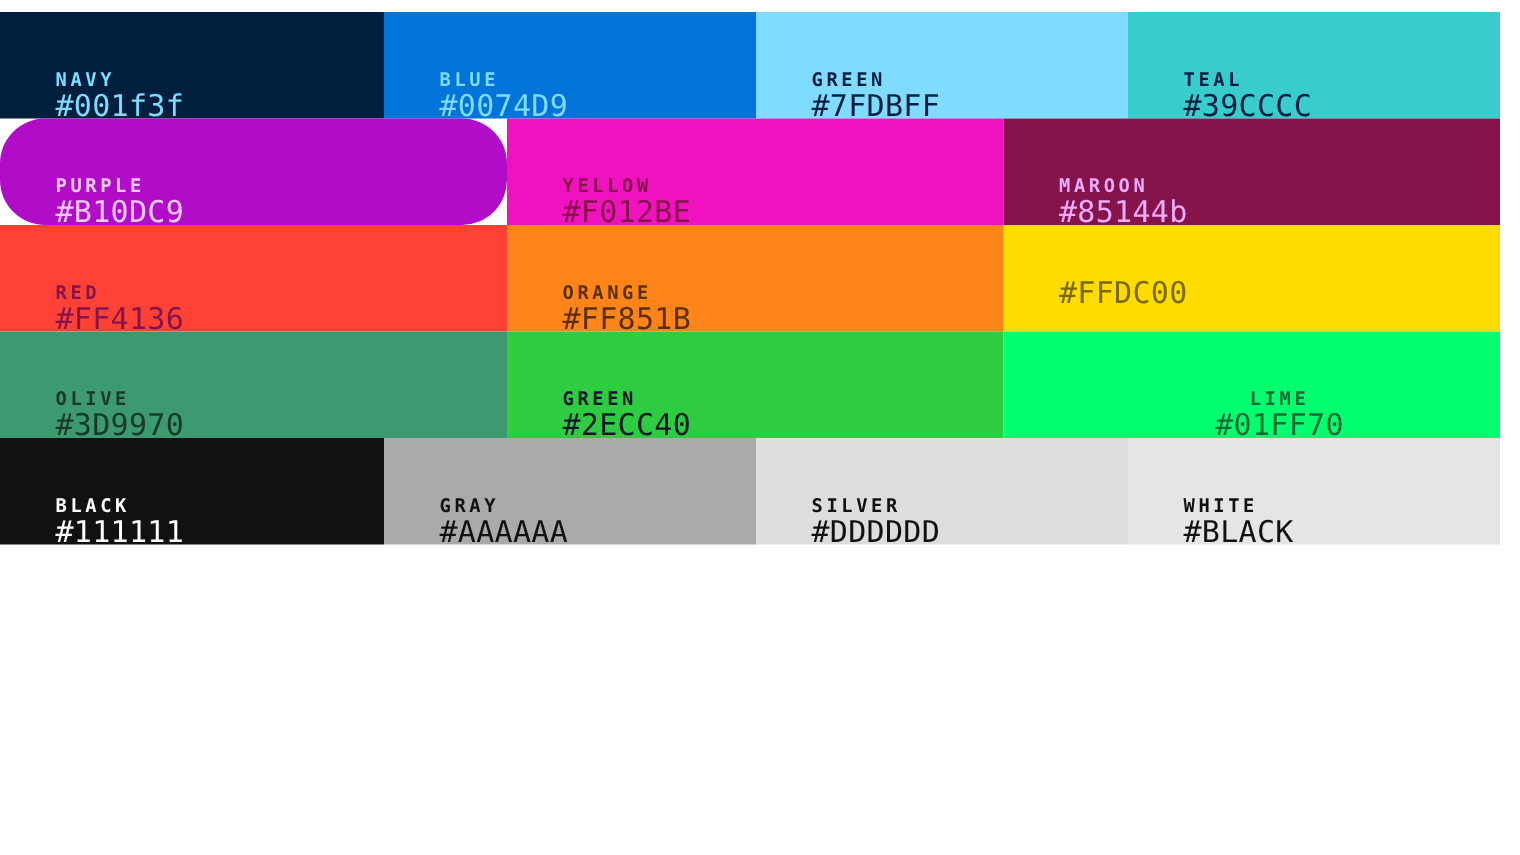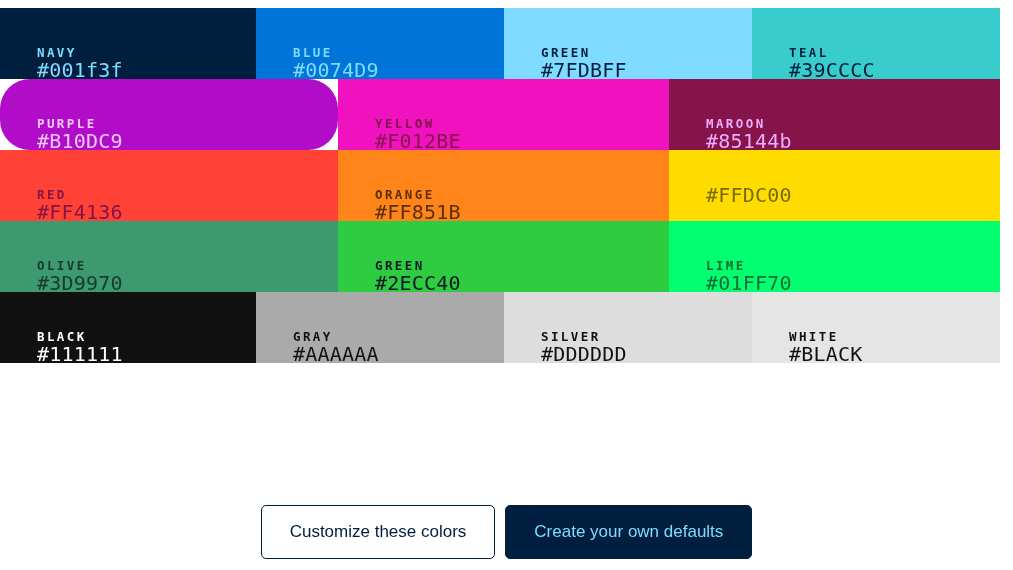--- a/index.html
+++ b/index.html
@@ -147,7 +147,7 @@
           <div class="swatch-name">GREEN</div>
           <div class="swatch-hex">#2ECC40</div>
         </div>
-        <div class="swatch" style="background-color: rgb(1, 255, 112); color: rgb(19, 107, 53); width: 331px; flex: 0 0 331px;">
+        <div class="swatch" style="background-color: rgb(1, 255, 112); color: rgb(19, 107, 53); width: 331px; flex: 0 0 331px; text-align: center;">
           <div class="swatch-name">LIME</div>
           <div class="swatch-hex">#01FF70</div>
         </div>

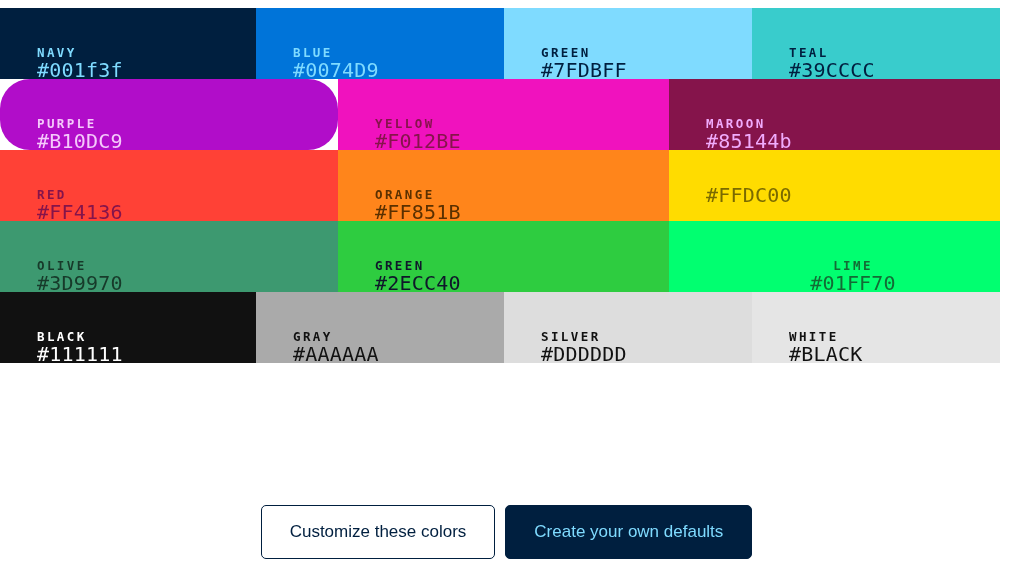--- a/index.html
+++ b/index.html
@@ -172,10 +172,6 @@
       </div>
     </div>
 
-  <div class="actions">
-    <button class="btn btn-secondary">Customize these colors</button>
-    <button class="btn btn-primary">Create your own defaults</button>
-  </div>
 
 </div>
 

